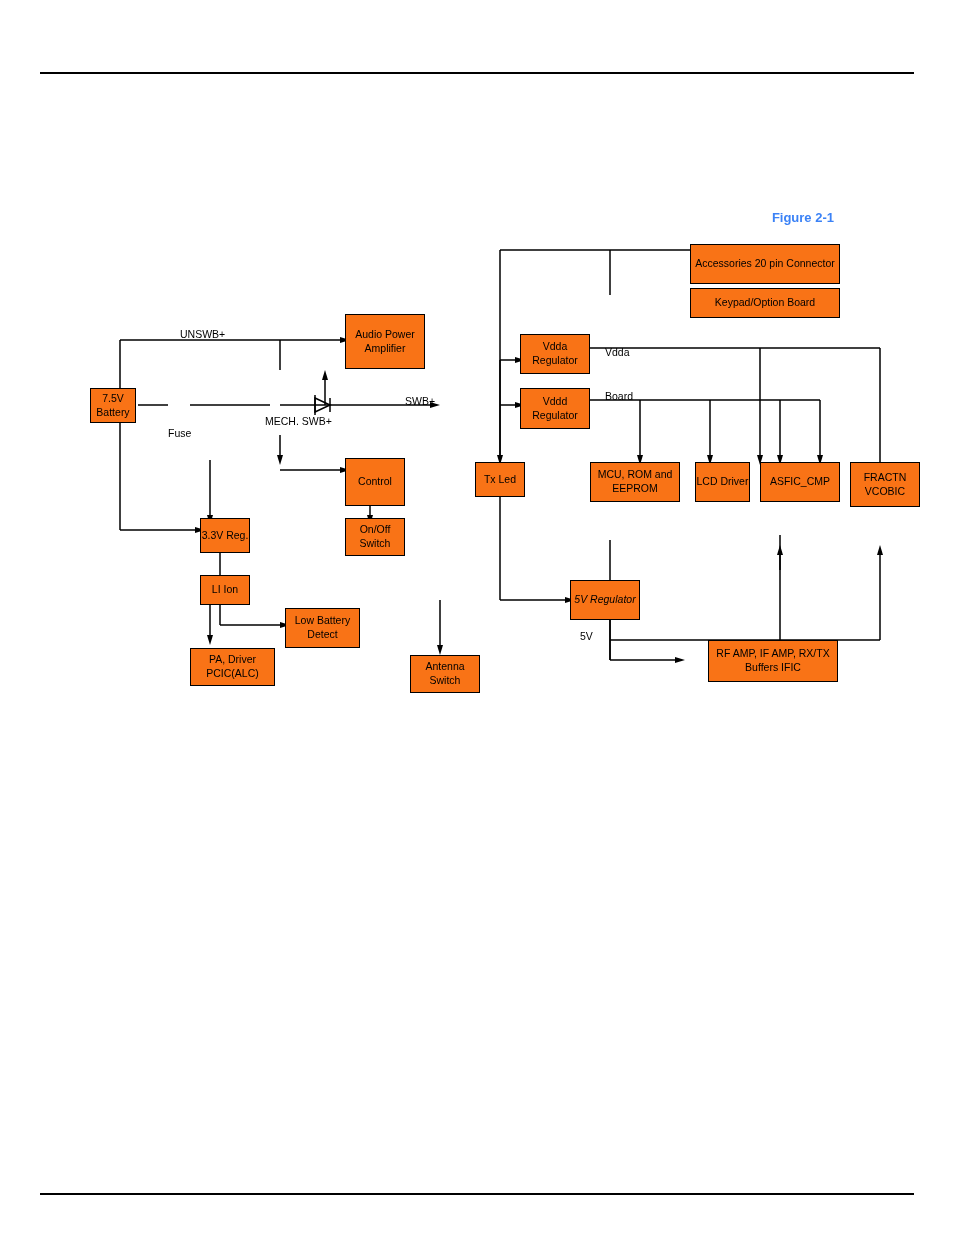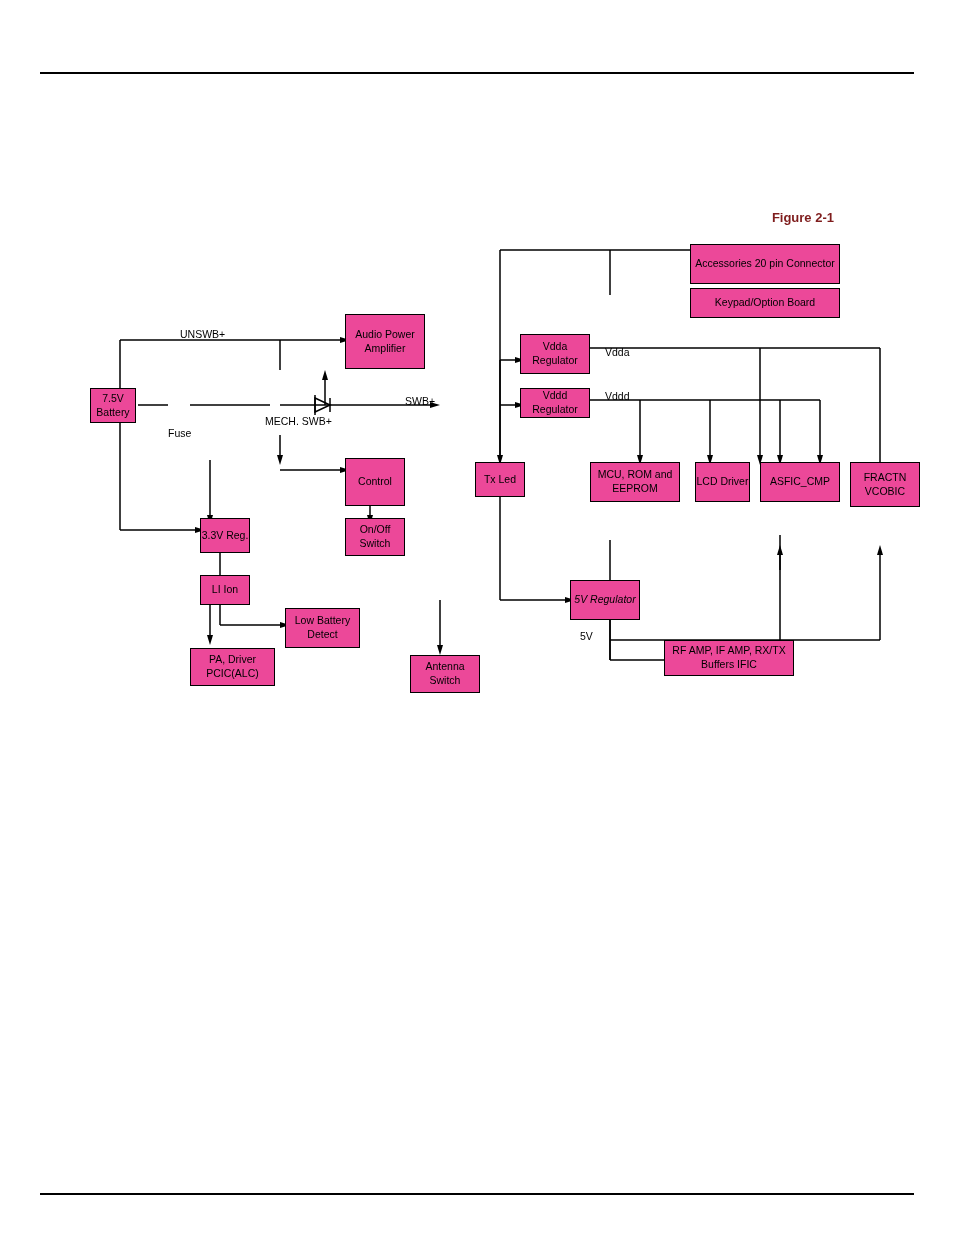--- a/index.html
+++ b/index.html
@@ -35,7 +35,7 @@
       position: absolute;
       top: 210px;
       right: 120px;
-      color: #7f1d1d;
+      color: #3b82f6;
       font-size: 13px;
       font-weight: bold;
     }

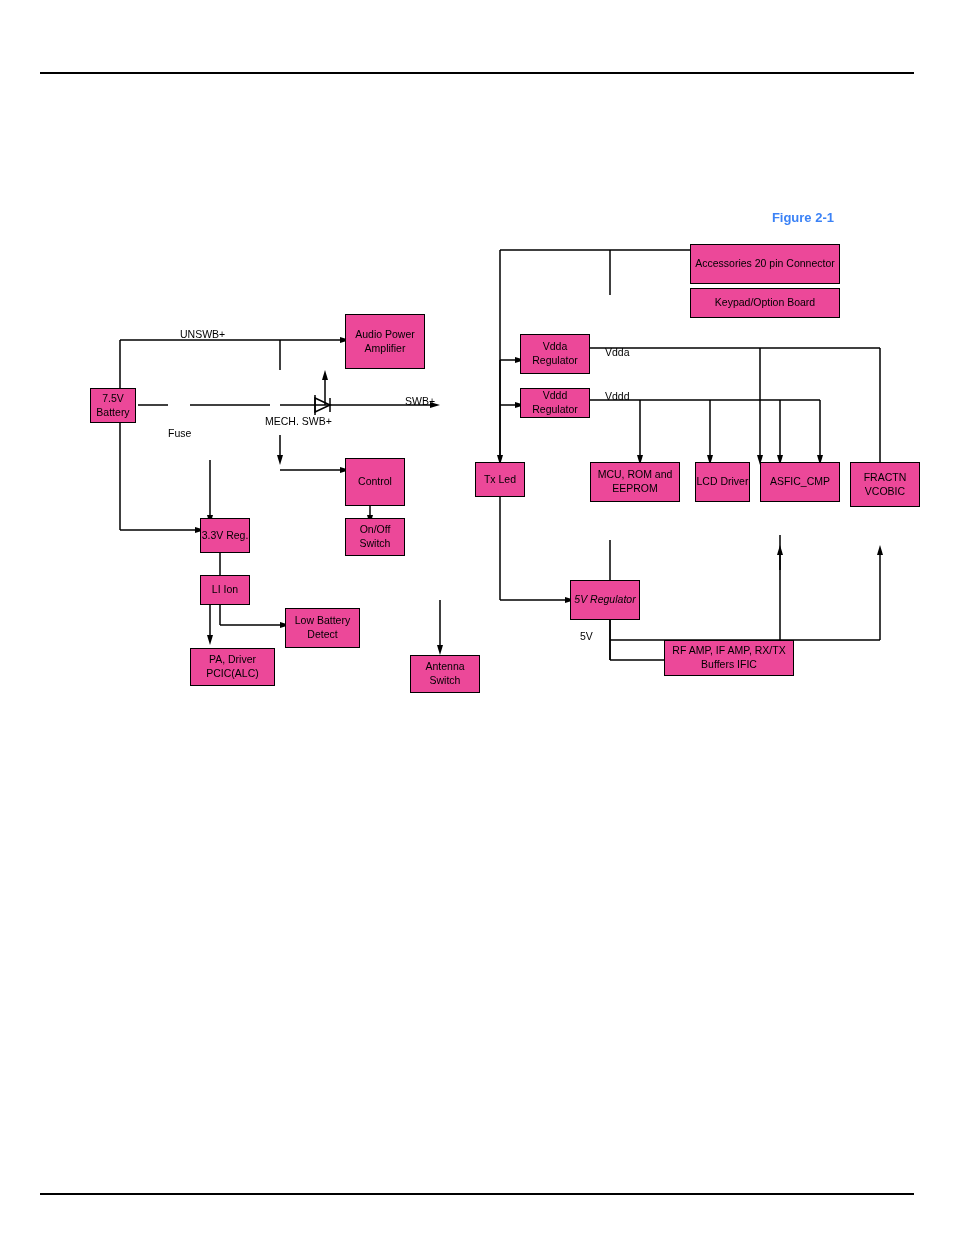--- a/index.html
+++ b/index.html
@@ -51,7 +51,7 @@
     .block {
       position: absolute;
       border: 1.5px solid #000;
-      background: #ec4899;
+      background: #f97316;
       text-align: center;
       display: flex;
       align-items: center;

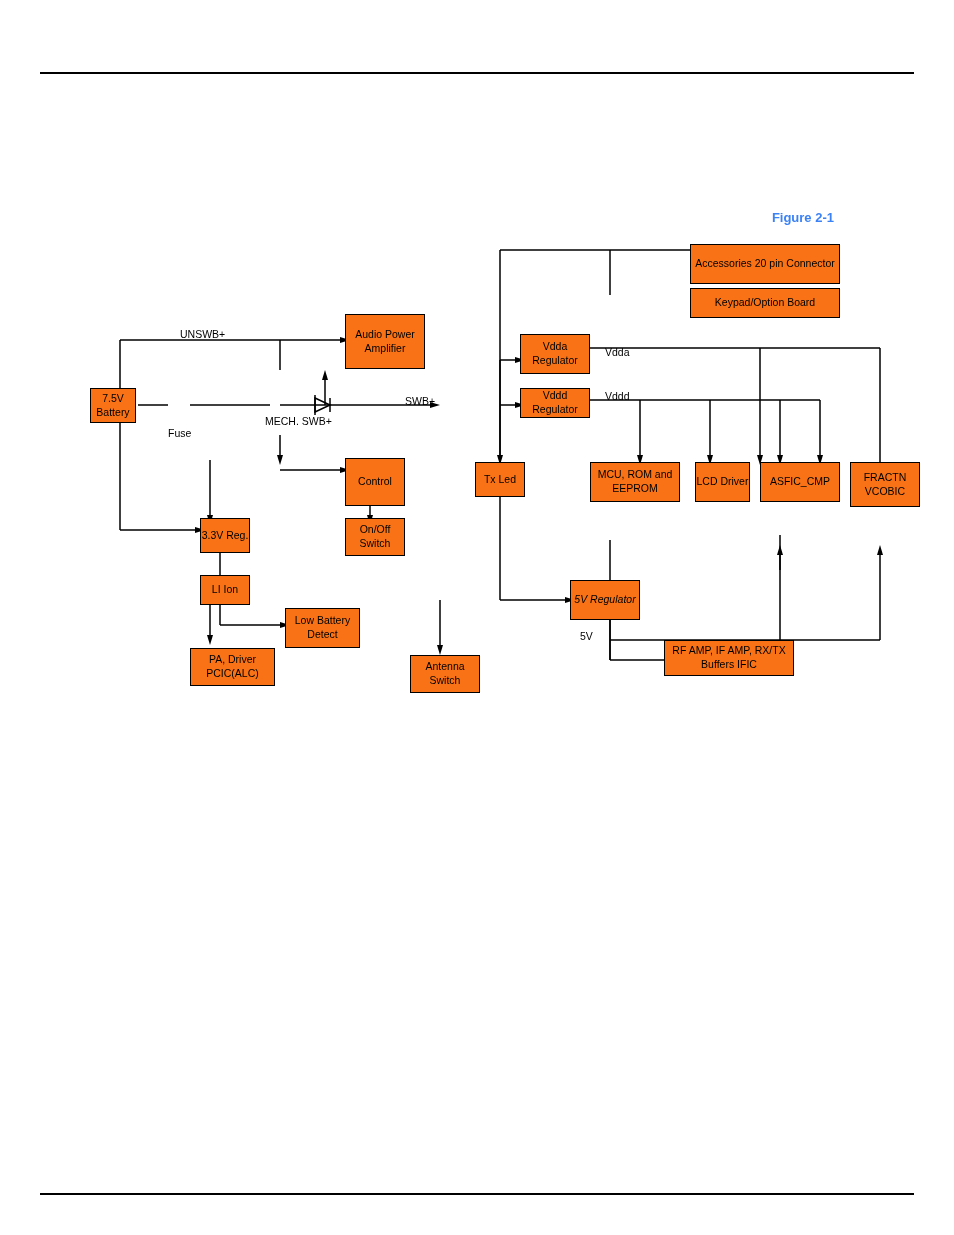--- a/index.html
+++ b/index.html
@@ -235,7 +235,7 @@
 
   <div class="label-text" style="left:545px; top:98px;margin-top:8px;">Vdda</div>
 
-  <div class="block" style="left:460px; top:148px; width:70px; height:30px;">
+  <div class="block" style="left:460px; top:148px; width:70px; height:41px;">
     <span>Vddd
 Regulator</span>
   </div>

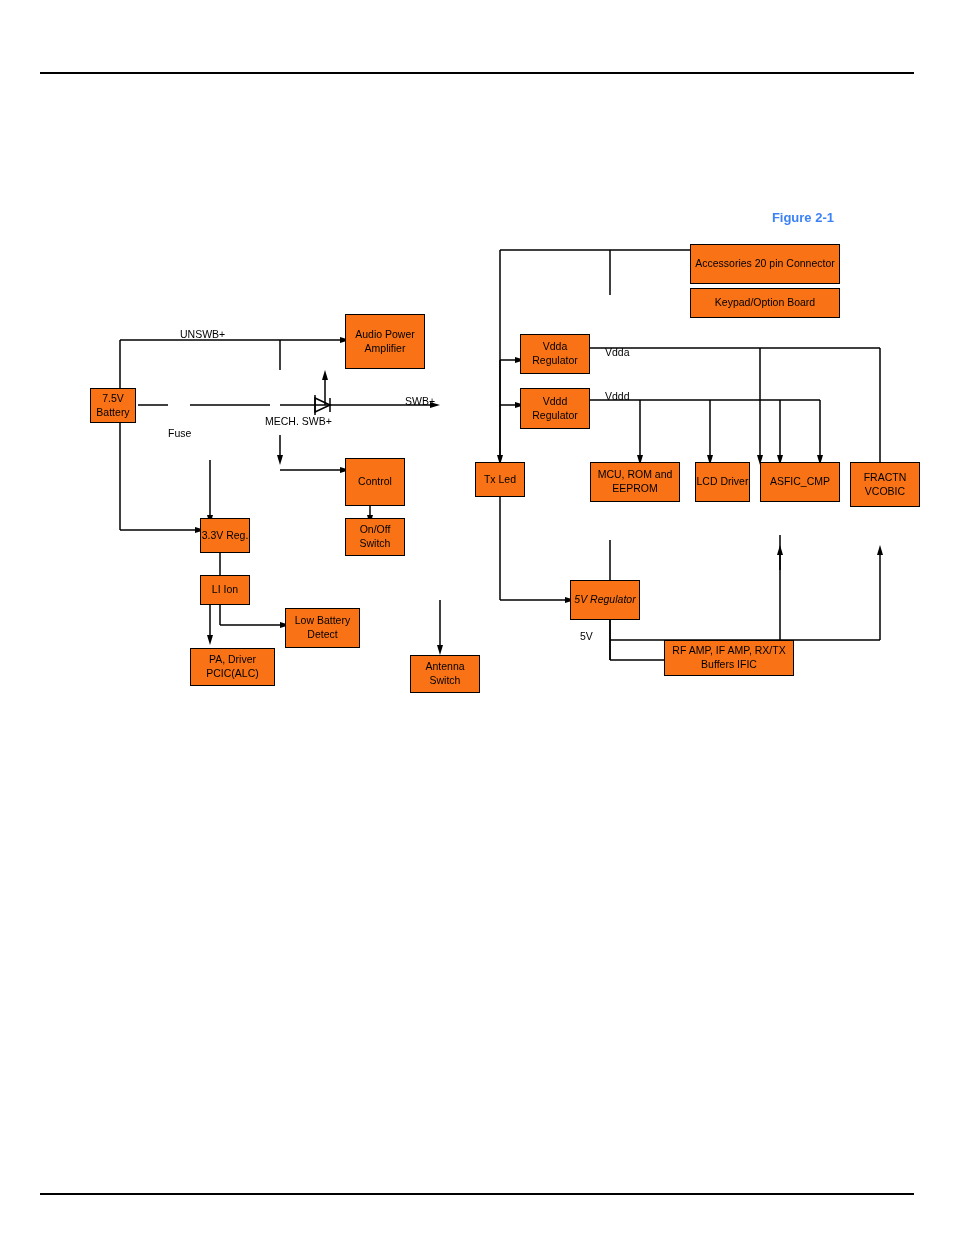--- a/index.html
+++ b/index.html
@@ -240,7 +240,7 @@
 Regulator</span>
   </div>
 
-  <div class="label-text" style="left:545px; top:150px;">Vddd</div>
+  <div class="label-text" style="left:545px; top:150px;">Board</div>
 
   <div class="block" style="left:285px; top:218px; width:60px; height:48px;">
     <span>Control</span>

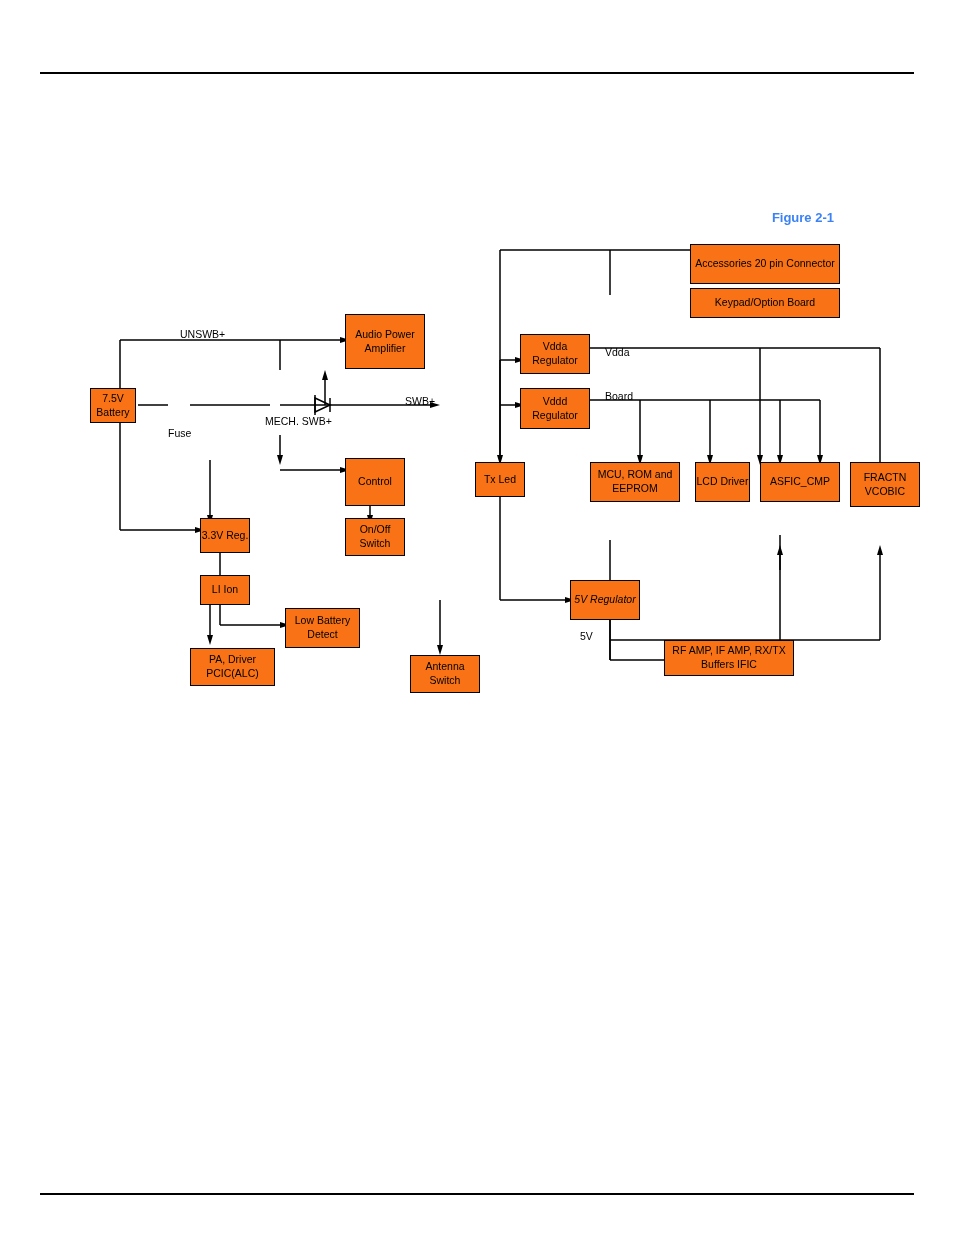--- a/index.html
+++ b/index.html
@@ -304,7 +304,7 @@
 
   <div class="label-text" style="left:520px; top:390px;">5V</div>
 
-  <div class="block" style="left:604px; top:400px; width:130px; height:36px;">
+  <div class="block" style="left:648px; top:400px; width:130px; height:42px;">
     <span>RF AMP, IF AMP,
 RX/TX Buffers
 IFIC</span>

